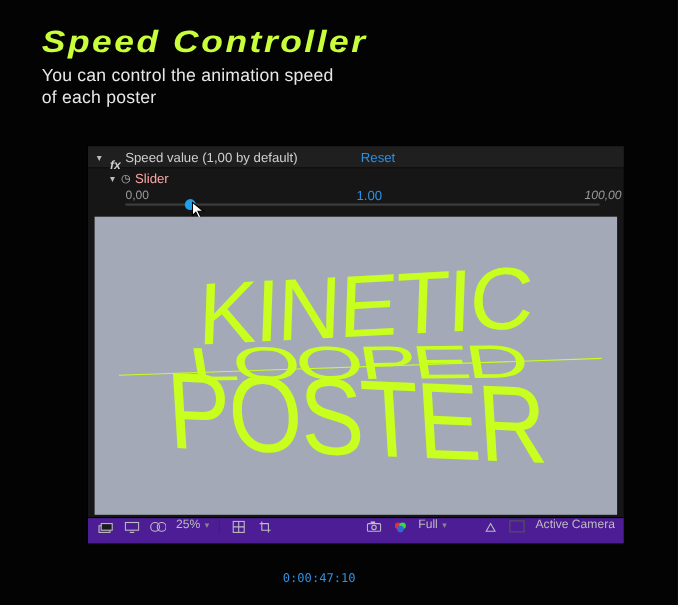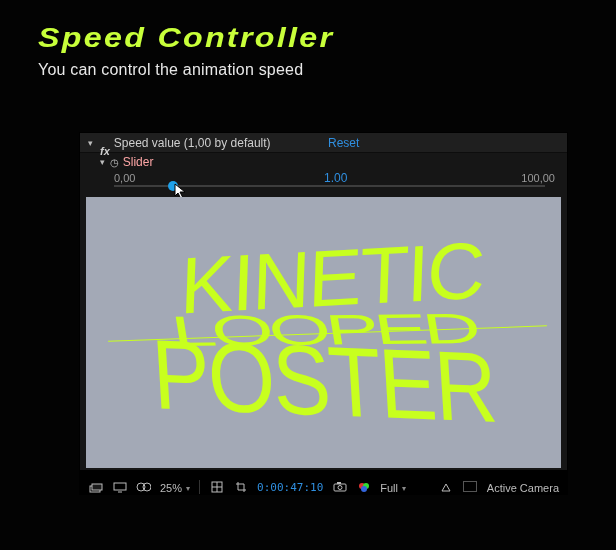--- a/index.html
+++ b/index.html
@@ -133,6 +133,7 @@
 <div class="hero-title">Speed Controller</div>
 <div class="hero-sub">
   <span>You can control the animation speed</span><br>
+  <span>of each poster</span>
 </div>
 
 <div class="panel">

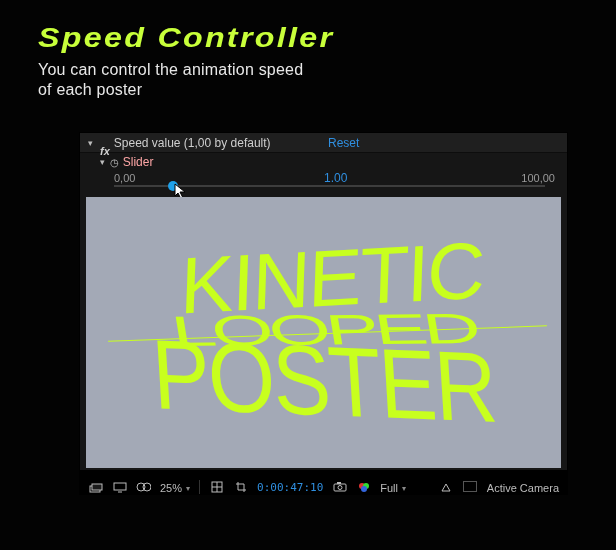--- a/index.html
+++ b/index.html
@@ -72,7 +72,7 @@
     padding-left: 43px;
   }
   .min-lbl { position: absolute; left: 34px; top: 1px; color: #9a9a9a; font-size: 11px; }
-  .max-lbl { position: absolute; right: 12px; top: 1px; color: #9a9a9a; font-size: 11px; }
+  .max-lbl { position: absolute; right: 2px; top: 1px; color: #9a9a9a; font-size: 11px; font-style: italic; }
   .track {
     position: absolute; left: 34px; right: 22px; top: 14px;
     height: 2px; background: #3d3d3d;

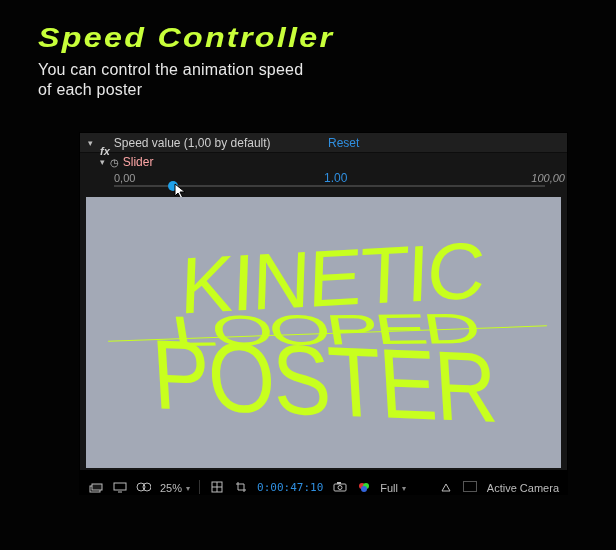--- a/index.html
+++ b/index.html
@@ -114,8 +114,8 @@
   
   .toolbar {
     position: absolute; left: 0; right: 0; bottom: 0; height: 24px;
-    background: #000000; border-top: 1px solid #000;
-    display: flex; align-items: flex-end; gap: 9px;
+    background: #4c1d95; border-top: 1px solid #000;
+    display: flex; align-items: flex-start; gap: 9px;
     padding: 0 8px; color: #bcbcbc; font-size: 11px;
   }
   .toolbar .ico { display: inline-flex; align-items: center; justify-content: center; width: 15px; height: 15px; cursor: pointer; }

